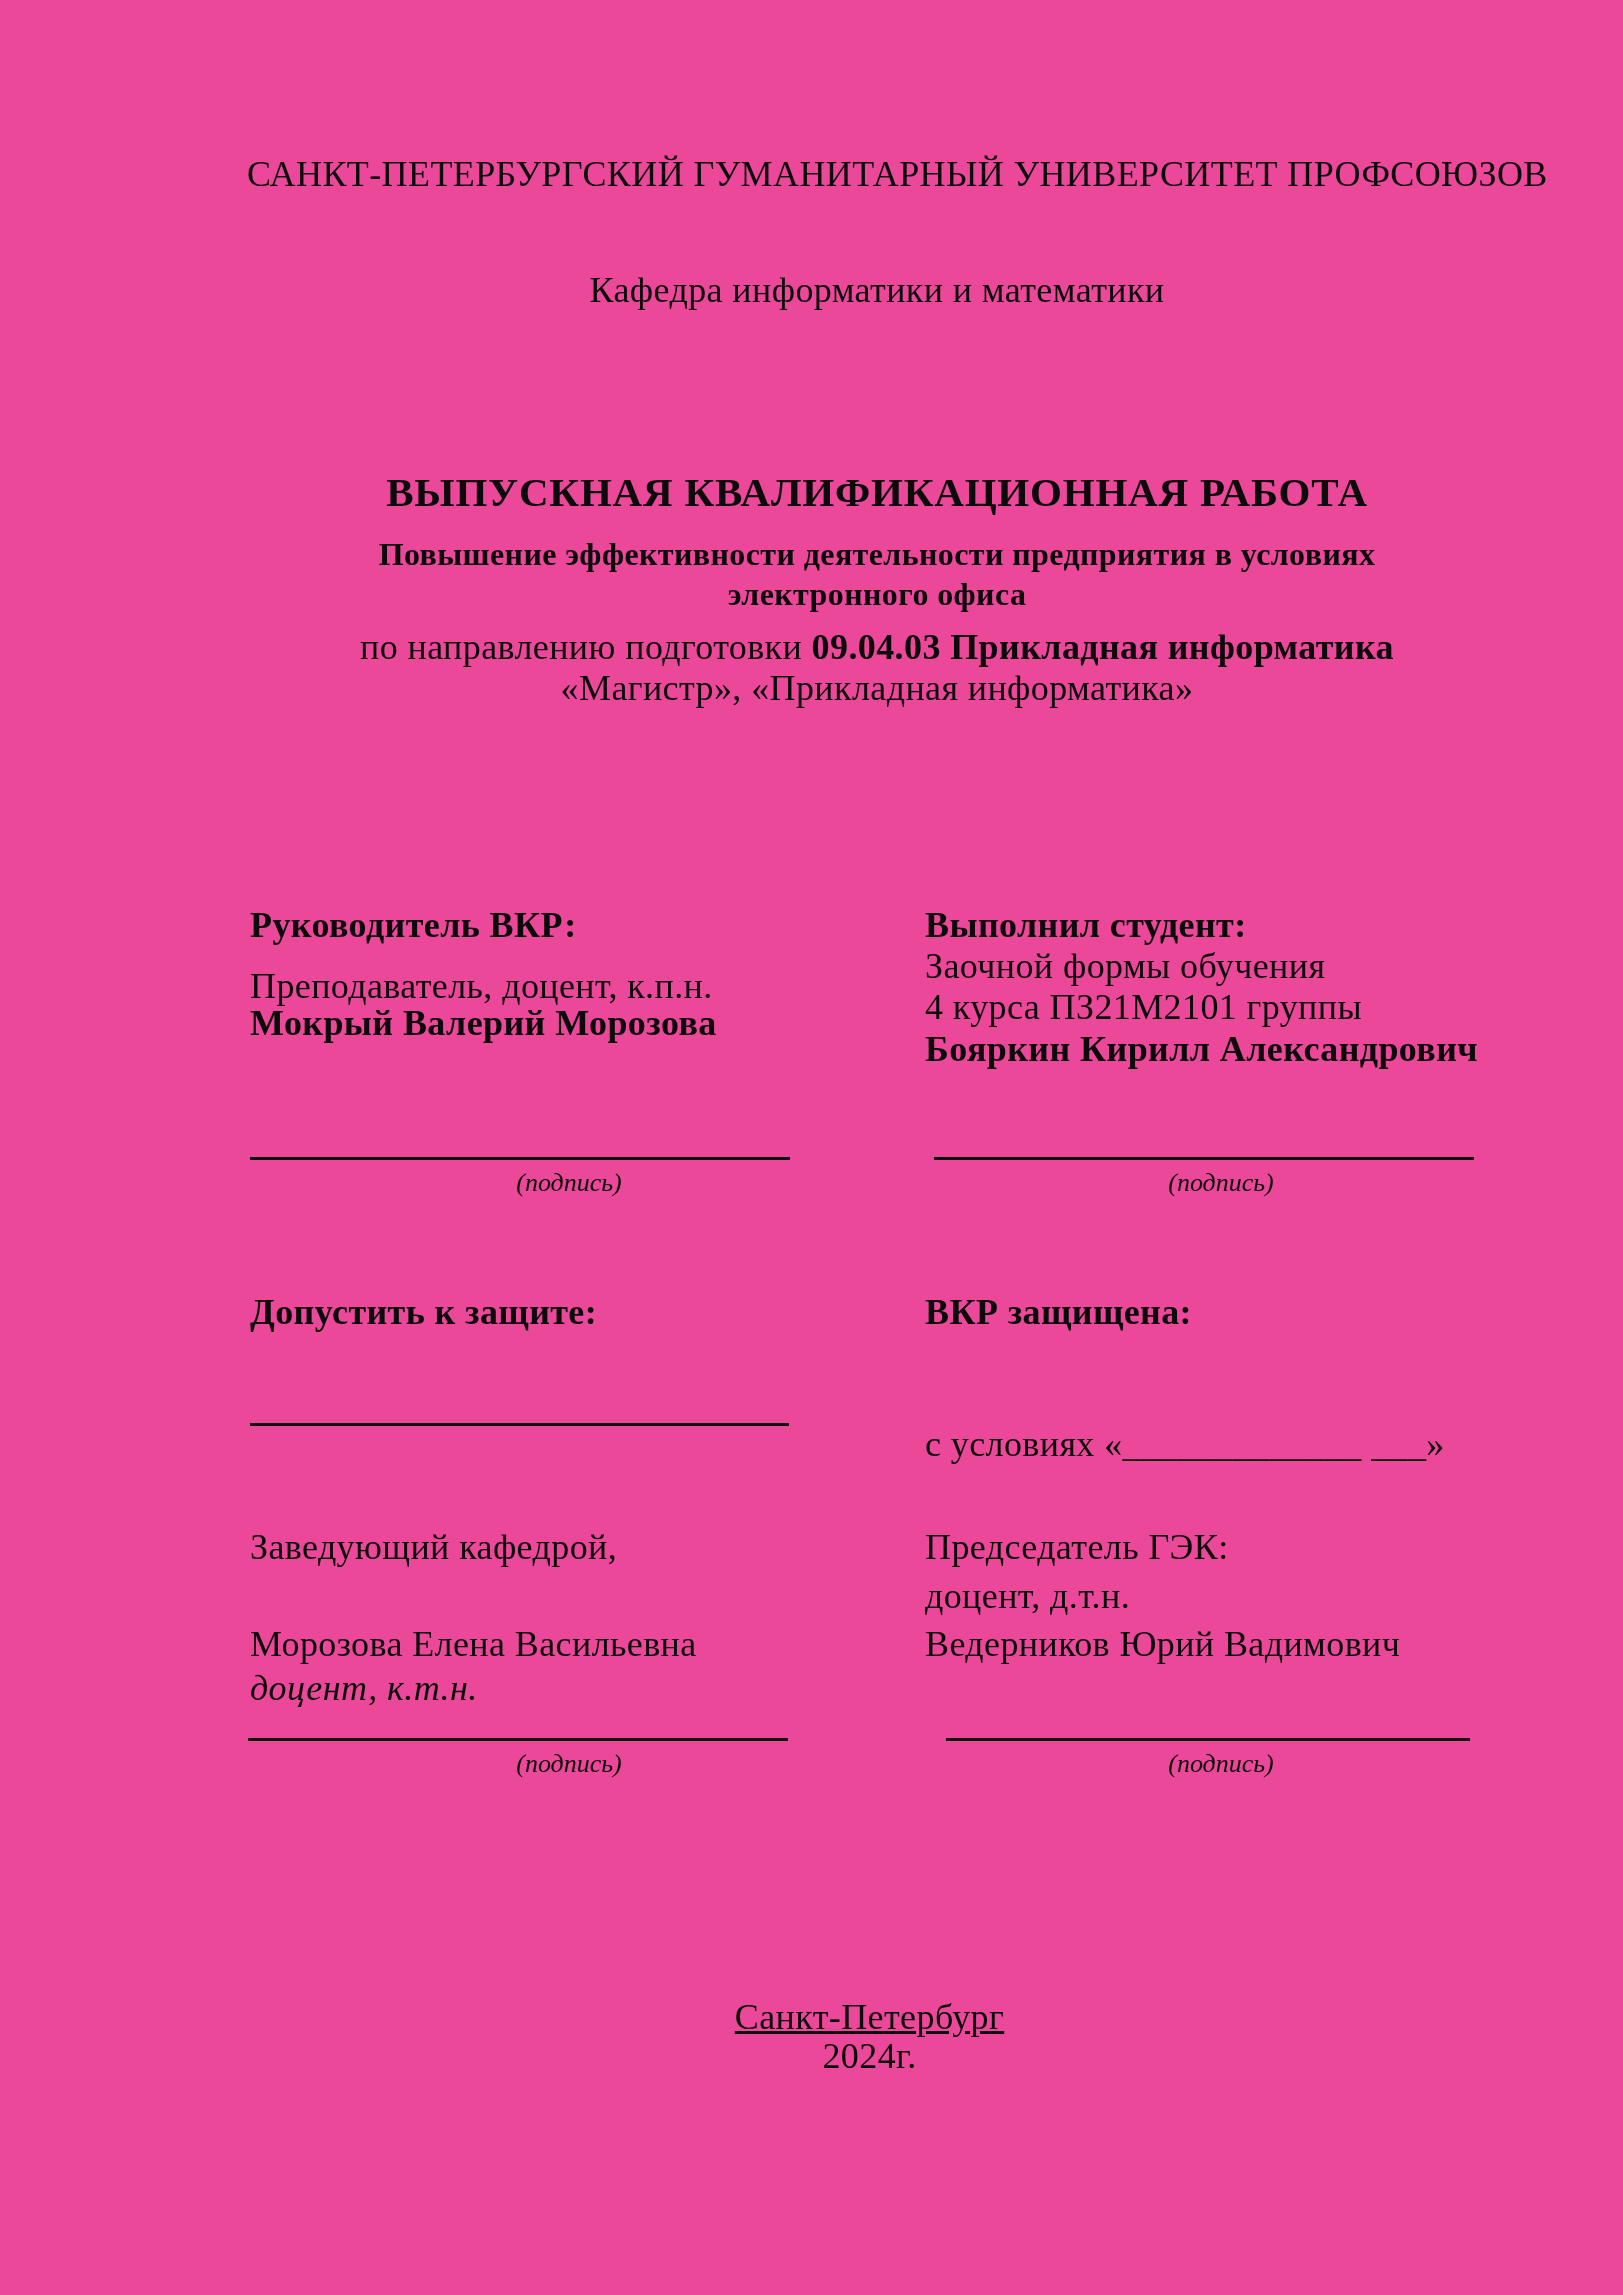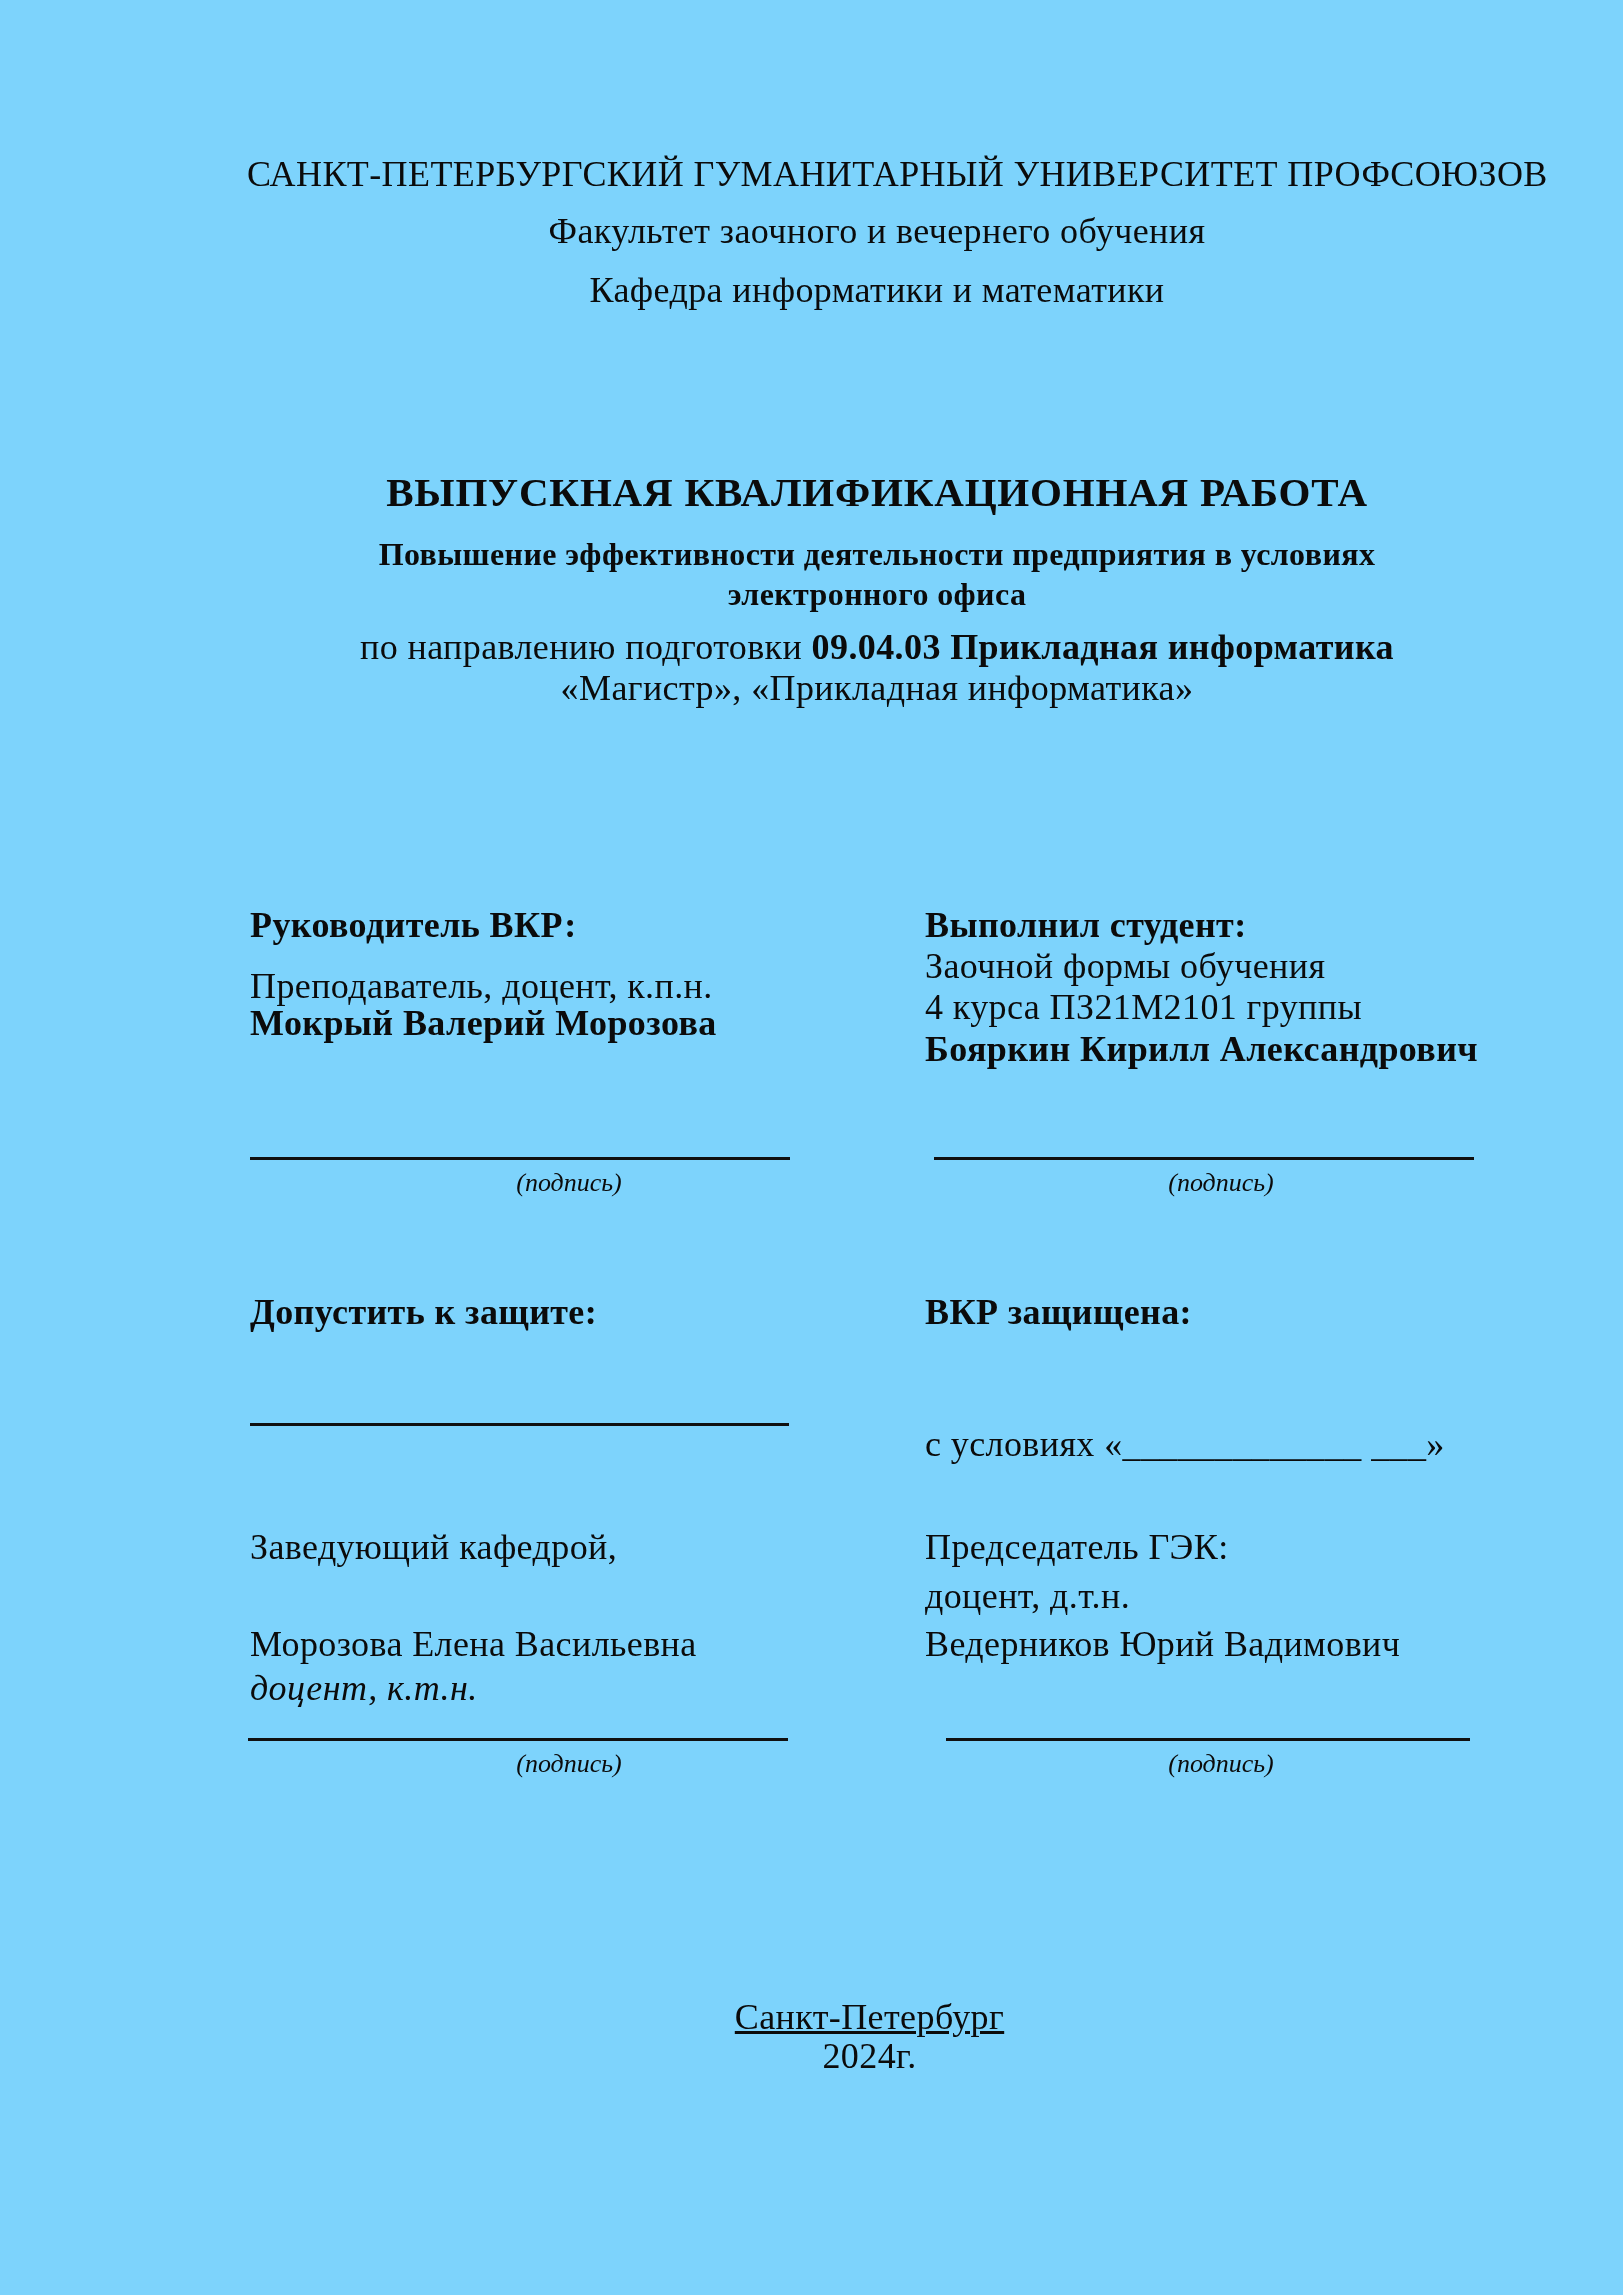--- a/index.html
+++ b/index.html
@@ -11,7 +11,7 @@
     position: relative;
     width: 1623px;
     height: 2295px;
-    background: #7dd3fc;
+    background: #ec4899;
     font-family: "Liberation Serif", "DejaVu Serif", serif;
     color: #0b0b0b;
     overflow: hidden;

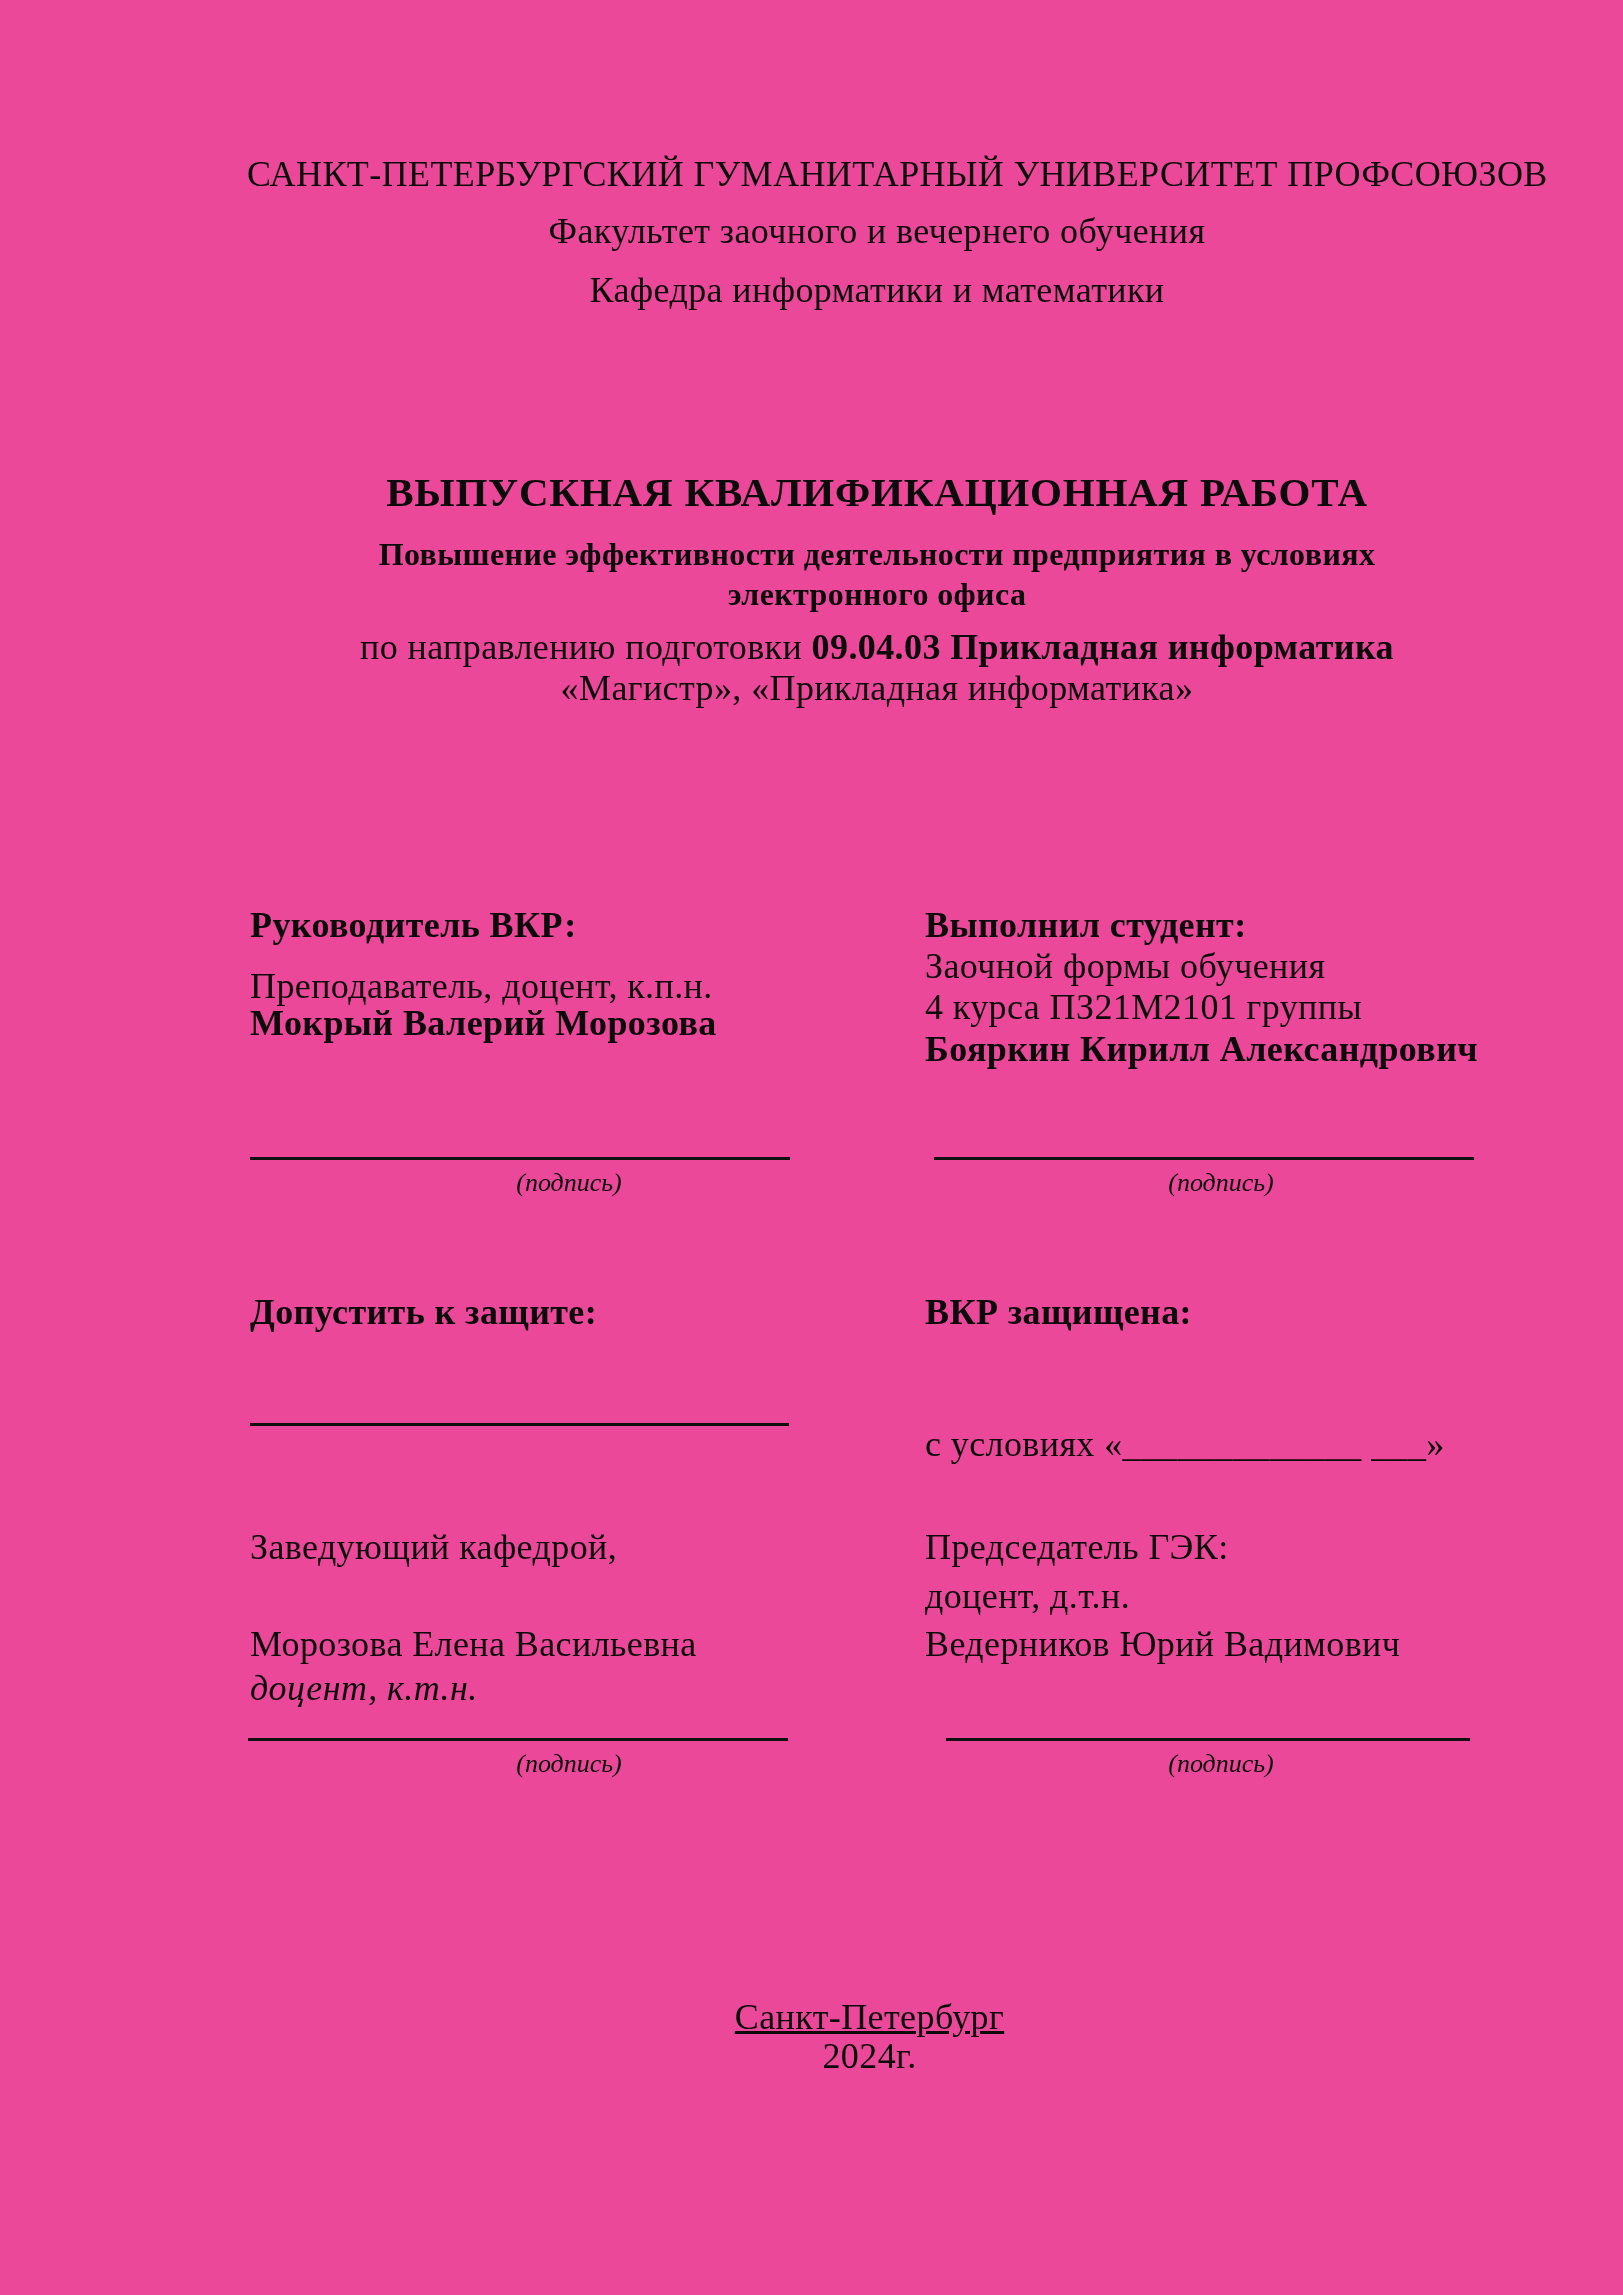--- a/index.html
+++ b/index.html
@@ -65,7 +65,6 @@
 <div class="page">
 
   <div class="line centered" style="top:153px;">САНКТ-ПЕТЕРБУРГСКИЙ ГУМАНИТАРНЫЙ УНИВЕРСИТЕТ ПРОФСОЮЗОВ</div>
-  <div class="line centered" style="top:210px;">Факультет заочного и вечернего обучения</div>
   <div class="line centered" style="top:269px;">Кафедра информатики и математики</div>
 
   <div class="line centered bold worktype" style="top:469px;">ВЫПУСКНАЯ КВАЛИФИКАЦИОННАЯ РАБОТА</div>

